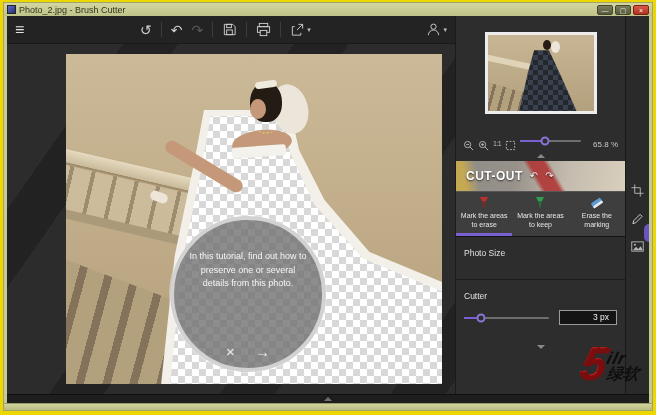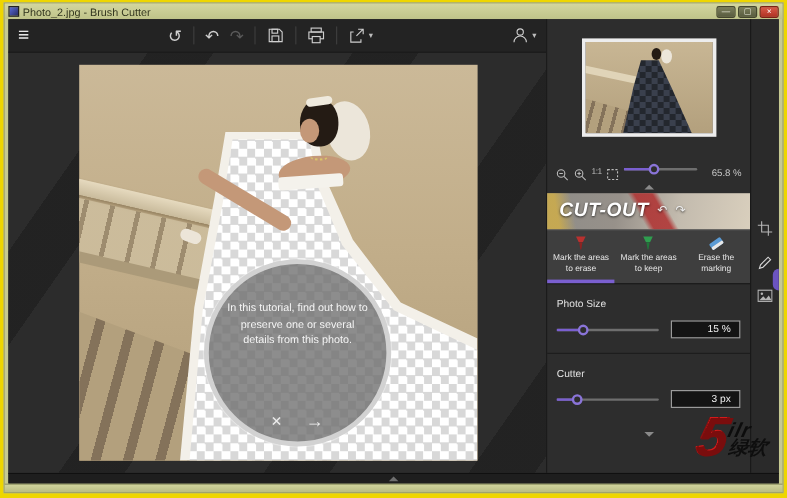--- a/index.html
+++ b/index.html
@@ -100,7 +100,7 @@
         linear-gradient(80deg, rgba(220,180,60,.7) 0 6%, rgba(0,0,0,0) 14%),
         linear-gradient(100deg,#8e8c88 0%,#97918a 35%,#c3bbae 65%,#d9cfbd 100%);
       cursor:pointer; }
-  .cutout-title { font-size:16px; font-weight:bold; color:#fff; letter-spacing:.5px; text-shadow:0 1px 2px rgba(0,0,0,.7);font-style:italic; }
+  .cutout-title { font-size:12px; font-weight:bold; color:#fff; letter-spacing:.5px; text-shadow:0 1px 2px rgba(0,0,0,.7); }
   .cutout-ic { font-size:10px; color:#f0f0f0; text-shadow:0 1px 2px rgba(0,0,0,.7); cursor:pointer; line-height:1; }
 
   .tools-row { display:flex; background:#3e3e3e; border-top:1px solid #565656; border-bottom:1px solid #141414; flex:none; }

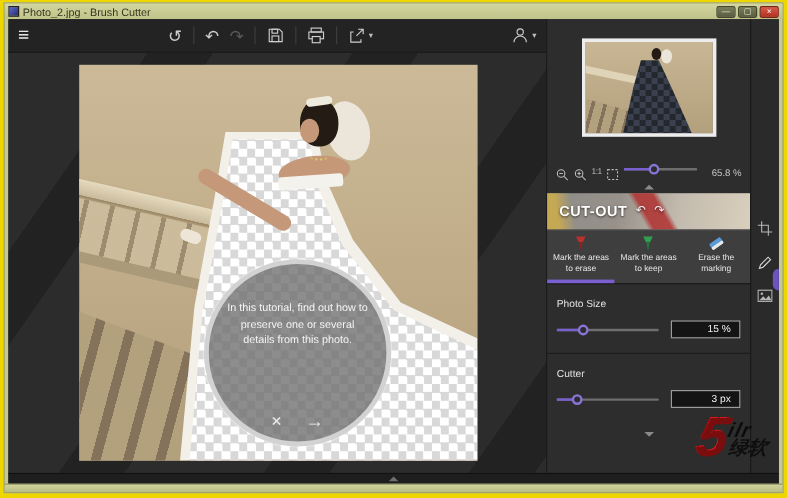--- a/index.html
+++ b/index.html
@@ -38,7 +38,7 @@
   .canvas { flex:1; position:relative; overflow:hidden;
             background:#2c2c2c;
             background-image:repeating-linear-gradient(125deg, transparent 0 95px, rgba(0,0,0,0.22) 95px 140px); }
-  .photo { position:absolute; left:59px; top:10px; width:332px; height:330px; overflow:hidden;
+  .photo { position:absolute; left:59px; top:10px; width:376px; height:330px; overflow:hidden;
            background:linear-gradient(180deg,#cbb998 0%,#c2ae8a 45%,#b29e7a 100%); }
   .rail-top { position:absolute; left:-12px; top:116px; width:205px; height:13px;
               background:linear-gradient(#e6dabf,#c9bb9c); transform:rotate(13deg); box-shadow:0 2px 3px rgba(90,70,40,.45); }

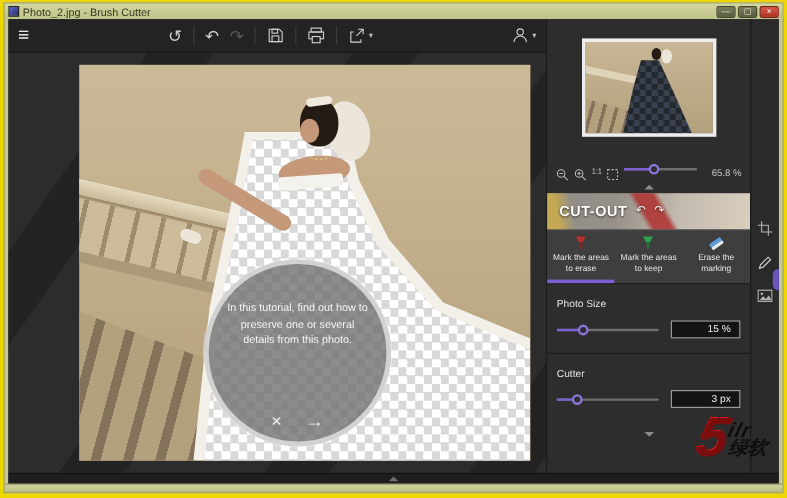--- a/index.html
+++ b/index.html
@@ -290,13 +290,6 @@
 
             <div class="section">
               <div class="sec-label">Photo Size</div>
-              <div class="sec-row">
-                <div class="slider">
-                  <div class="fill" style="width:26%"></div>
-                  <div class="knob" style="left:26%"></div>
-                </div>
-                <div class="val-box">15 %</div>
-              </div>
             </div>
 
             <div class="section">

